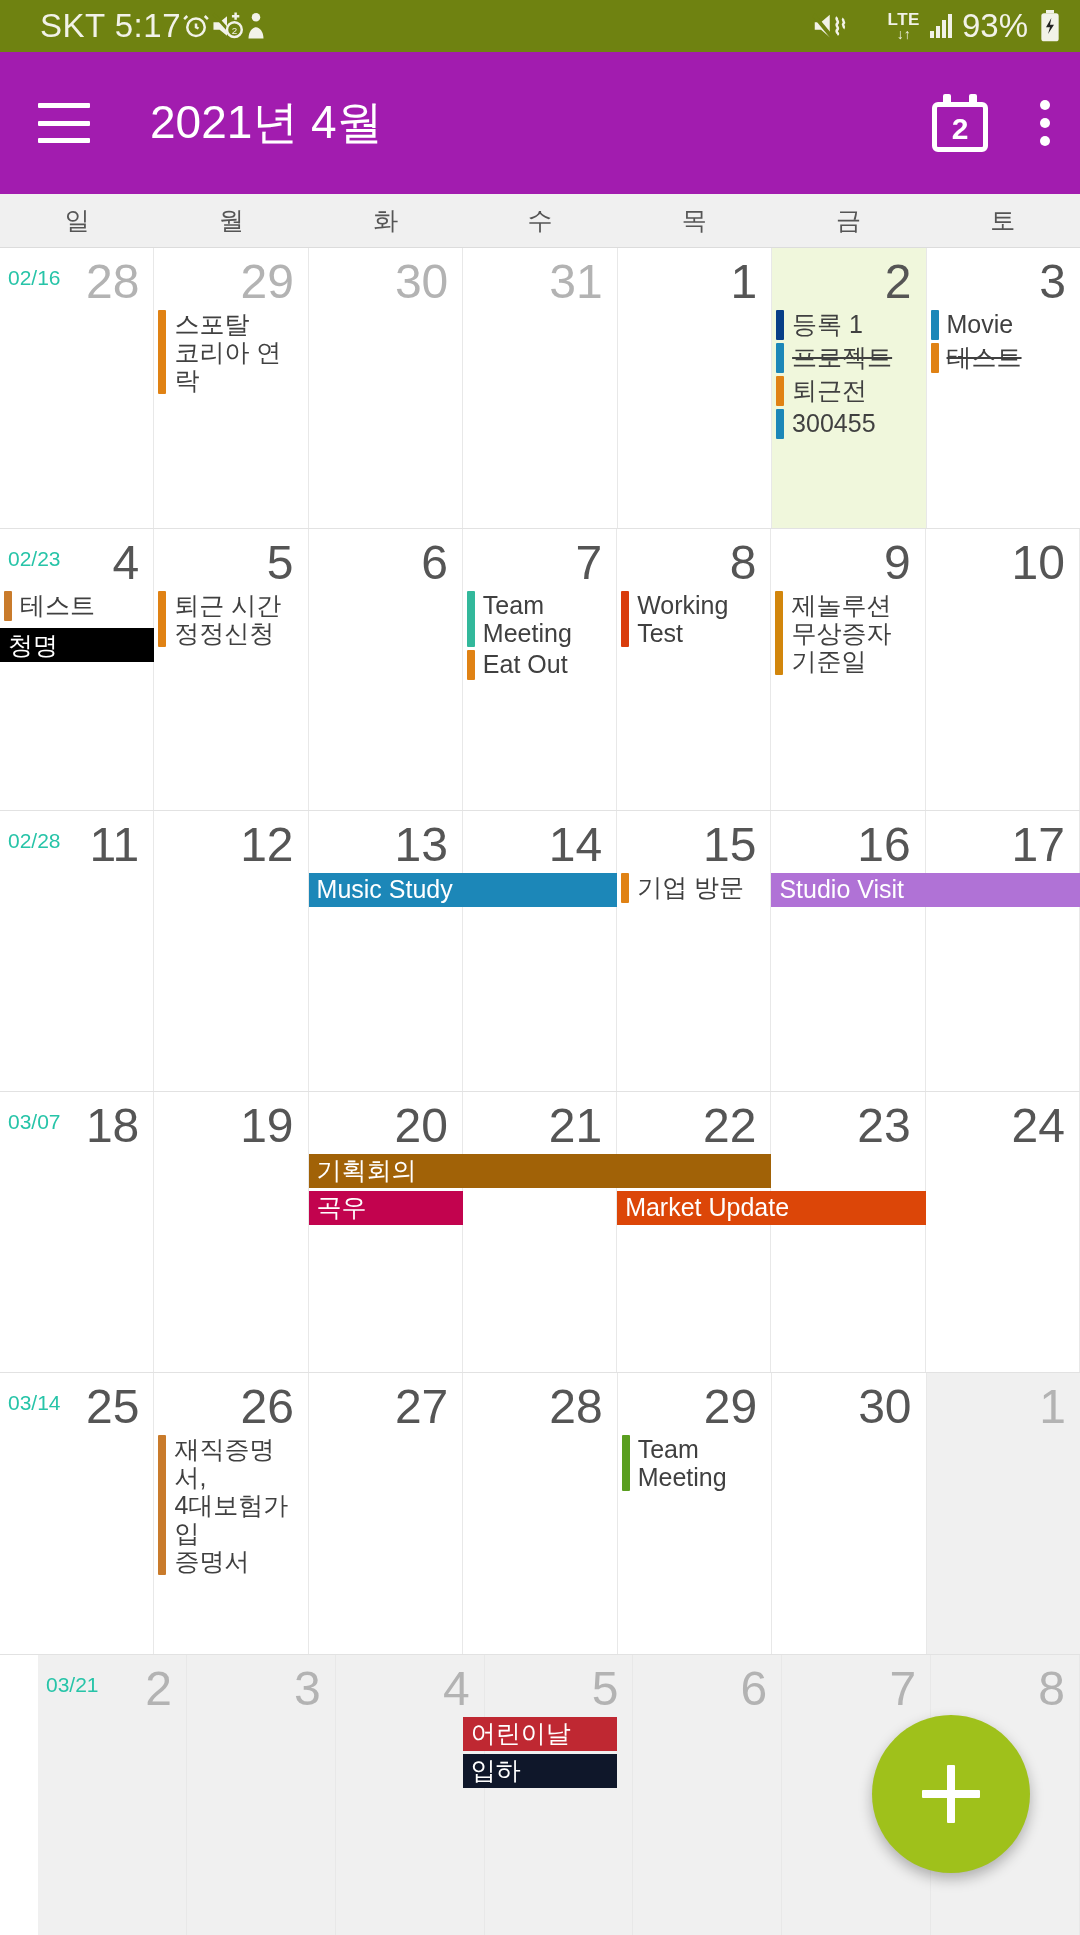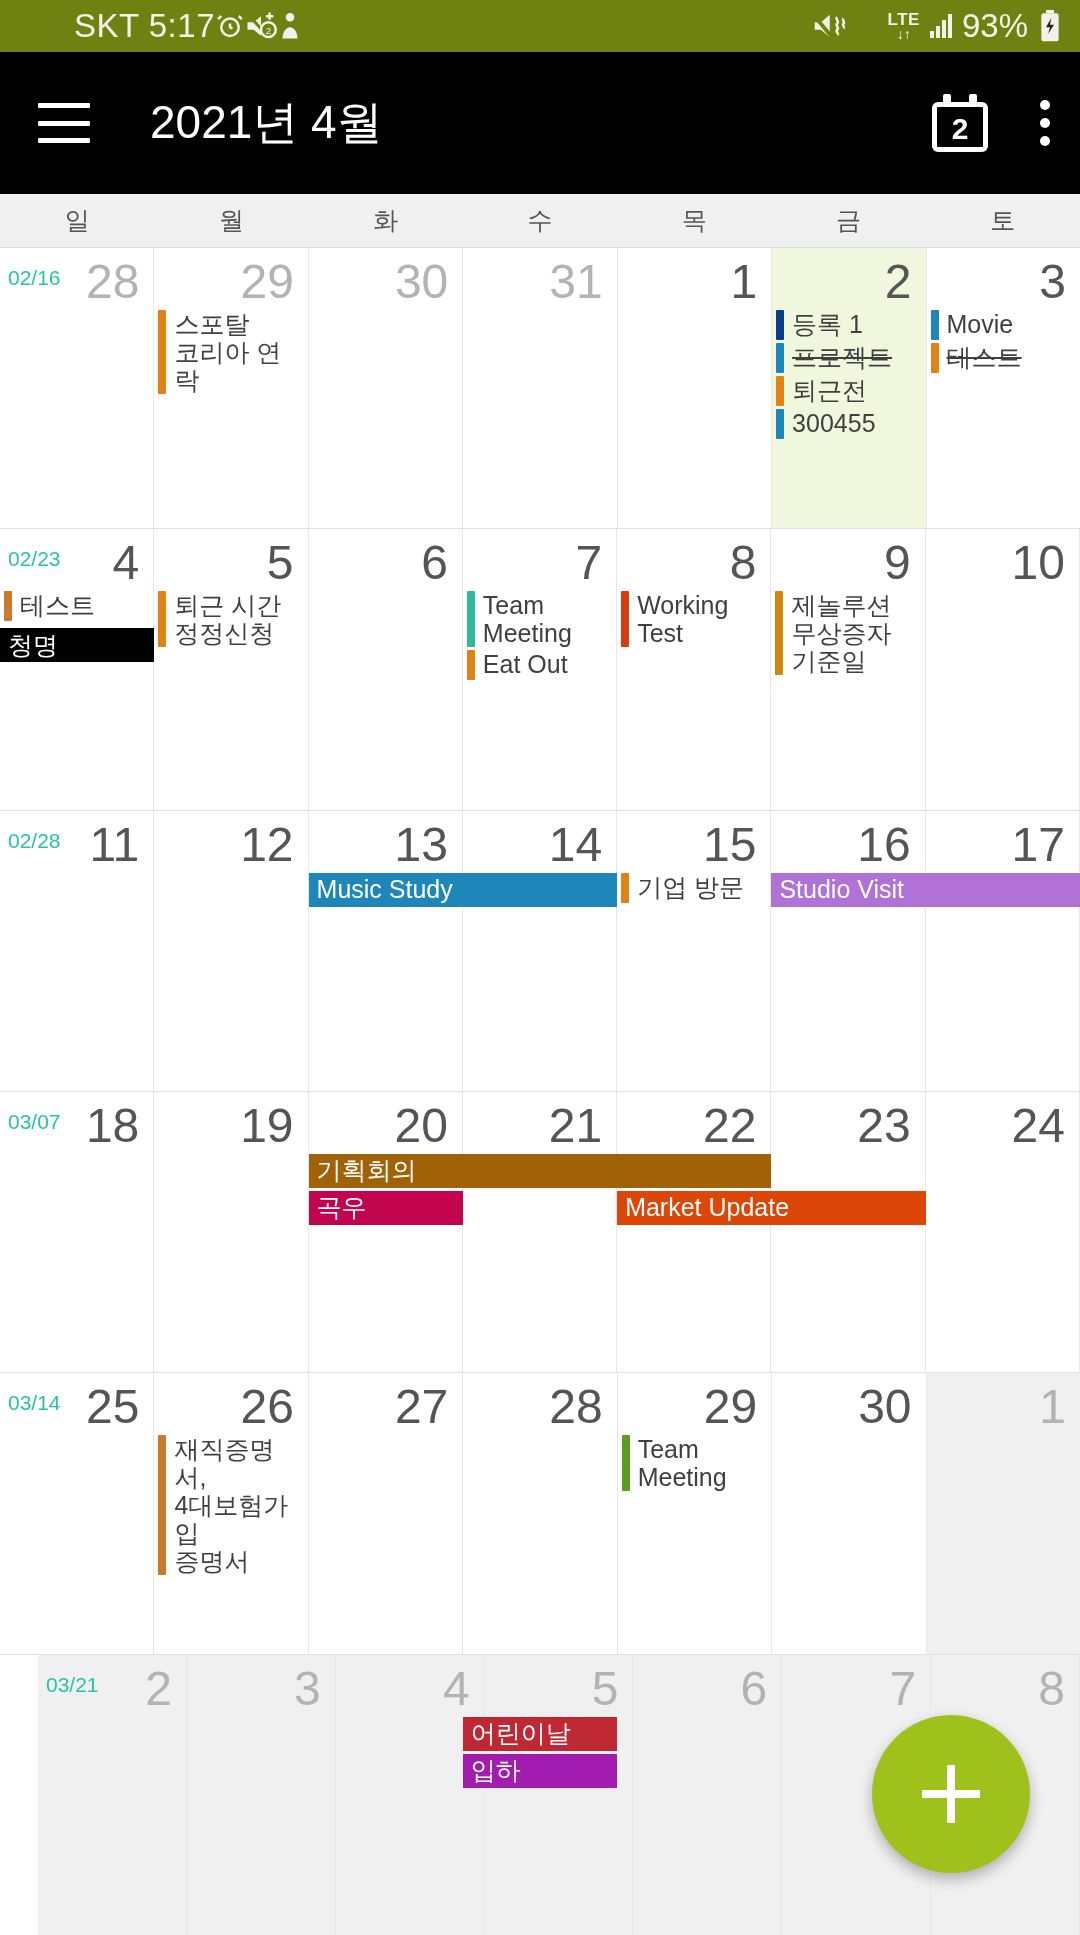--- a/index.html
+++ b/index.html
@@ -15,7 +15,7 @@
     display: flex; align-items: center;
     padding: 0 18px 0 40px; color: #f2f2e8;
   }
-  .sb-left { display: flex; align-items: center; flex: 1; margin-left: 34px; }
+  .sb-left { display: flex; align-items: center; flex: 1; }
   .sb-carrier { font-size: 33px; letter-spacing: .5px; }
   .sb-right { display: flex; align-items: center; gap: 10px; }
   .sb-pct { font-size: 33px; }

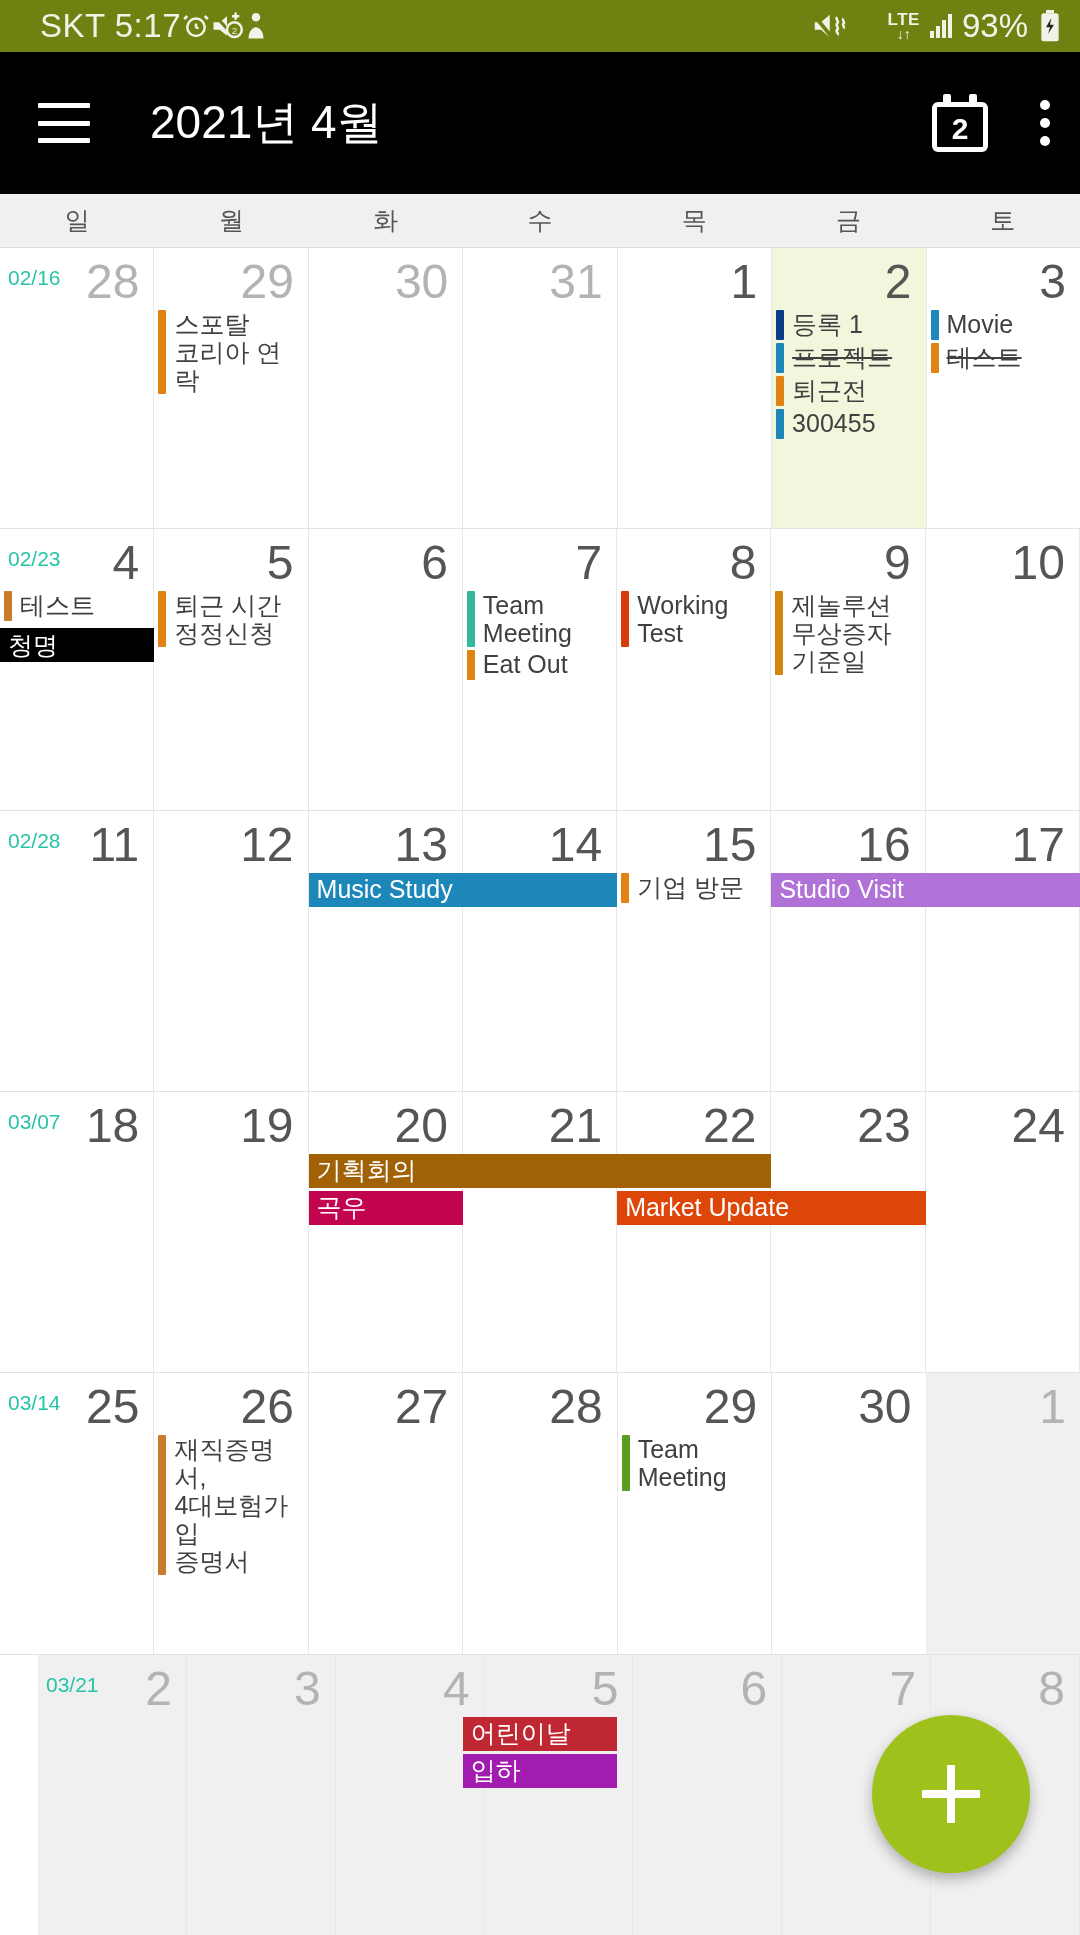--- a/index.html
+++ b/index.html
@@ -32,7 +32,7 @@
 
   
   .appbar {
-    height: 142px; background: #000000;
+    height: 142px; background: #a21caf;
     display: flex; align-items: center; color: #fff;
     padding: 0 30px 0 38px;
   }

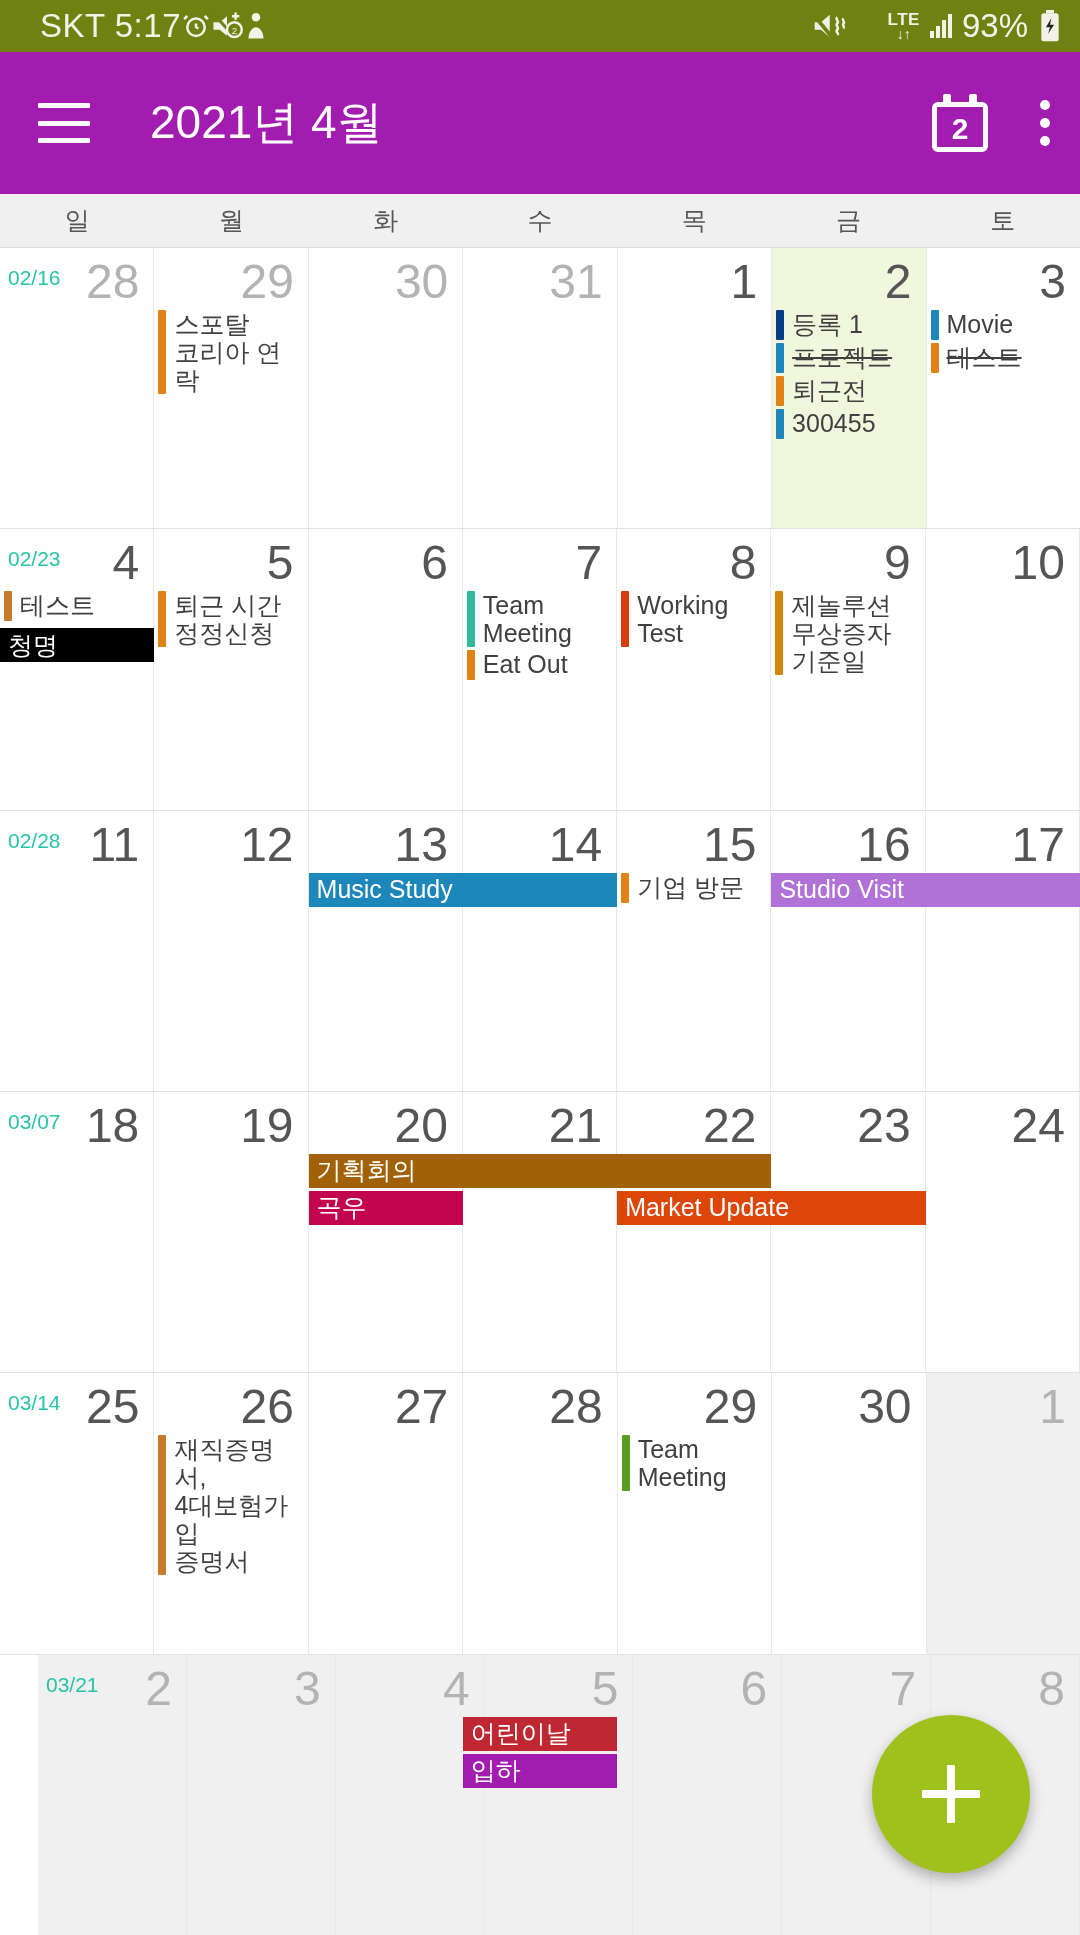--- a/index.html
+++ b/index.html
@@ -435,7 +435,7 @@
         </div>
         <div class="spans">
           <div class="span-ev" style="background: rgb(191, 40, 50); left: 42.8571%; width: 14.2857%; top: 62px;">어린이날</div>
-          <div class="span-ev" style="background: #a21caf; left: 42.8571%; width: 14.2857%; top: 99px;">입하</div>
+          <div class="span-ev" style="background: #0f172a; left: 42.8571%; width: 14.2857%; top: 99px;">입하</div>
         </div>
       </div>
     </div>

